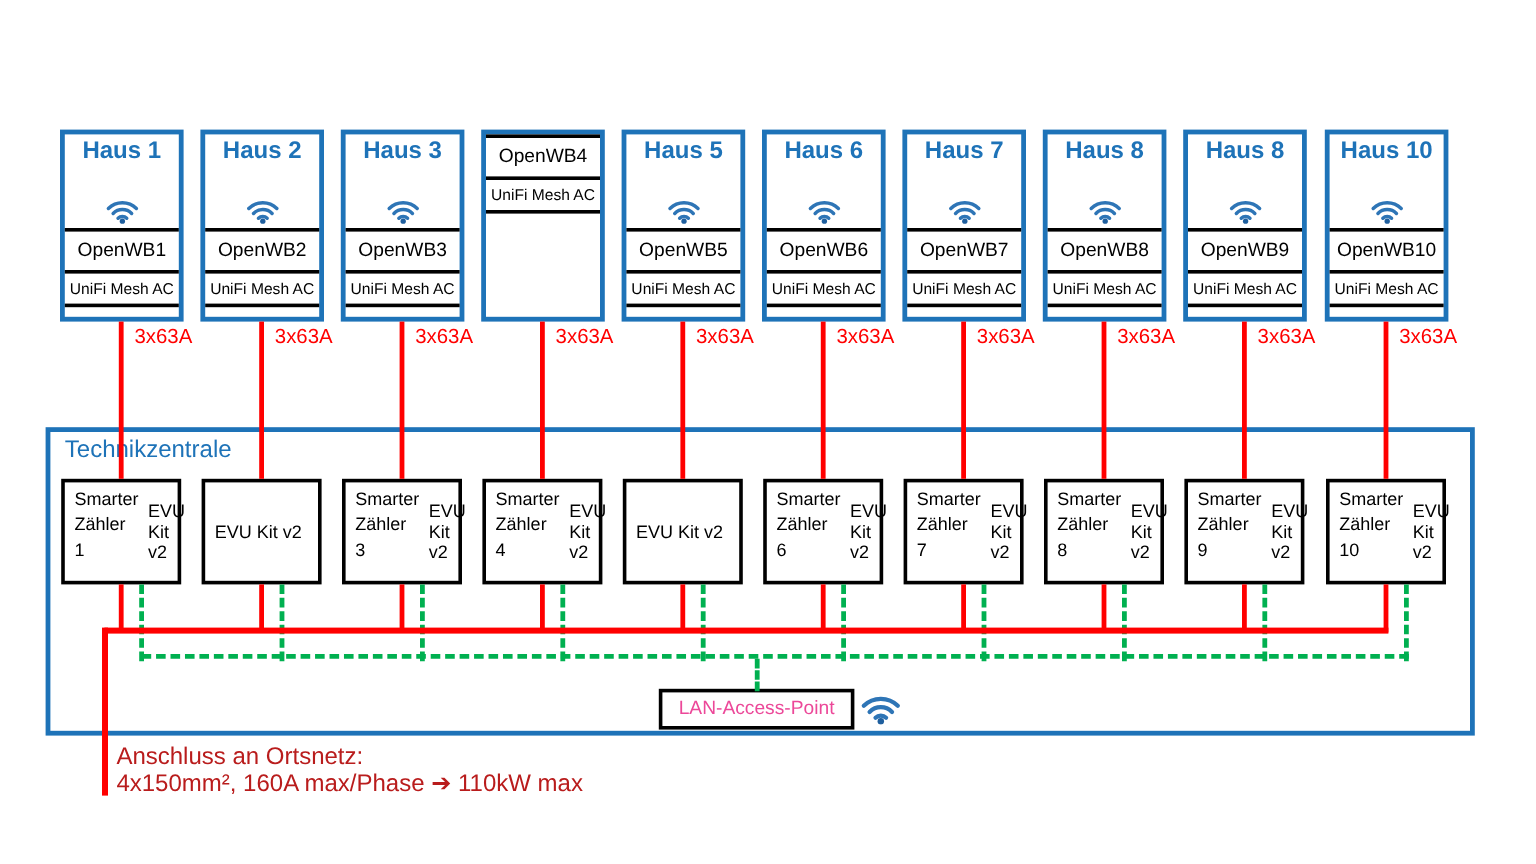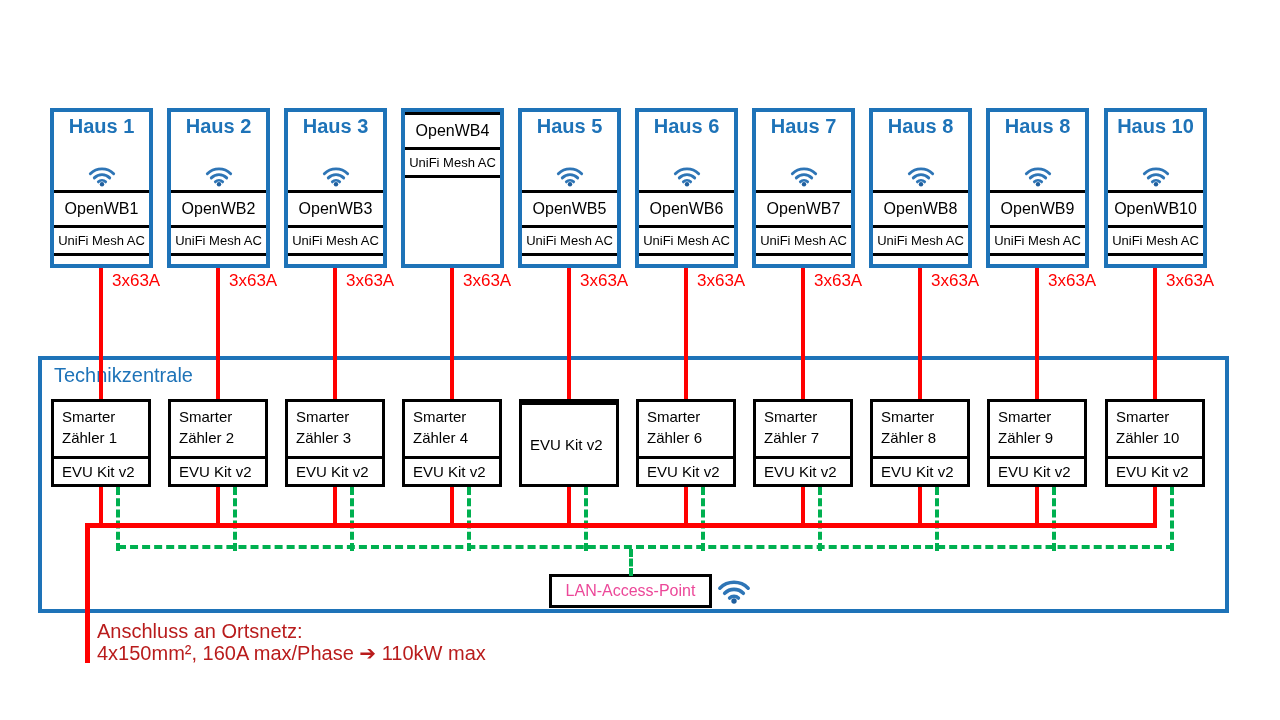--- a/index.html
+++ b/index.html
@@ -25,7 +25,7 @@
   .feed-label { position: absolute; left: 69px; top: 163px; font-size: 17px; color: #ff0000; white-space: nowrap; }
   .meter {
     position: absolute; left: 8px; top: 291px; width: 100px; height: 88px;
-    border: 3px solid #000; background: #fff; display: flex; flex-direction: column; z-index: 3;
+    border: 3px solid #000; background: #fff; display: flex; z-index: 3;
   }
   .meter-name { height: 54px; padding: 4px 0 0 8px; font-size: 15px; line-height: 21px; color: #000; }
   .m-div { height: 3px; background: #000; flex: 0 0 auto; }

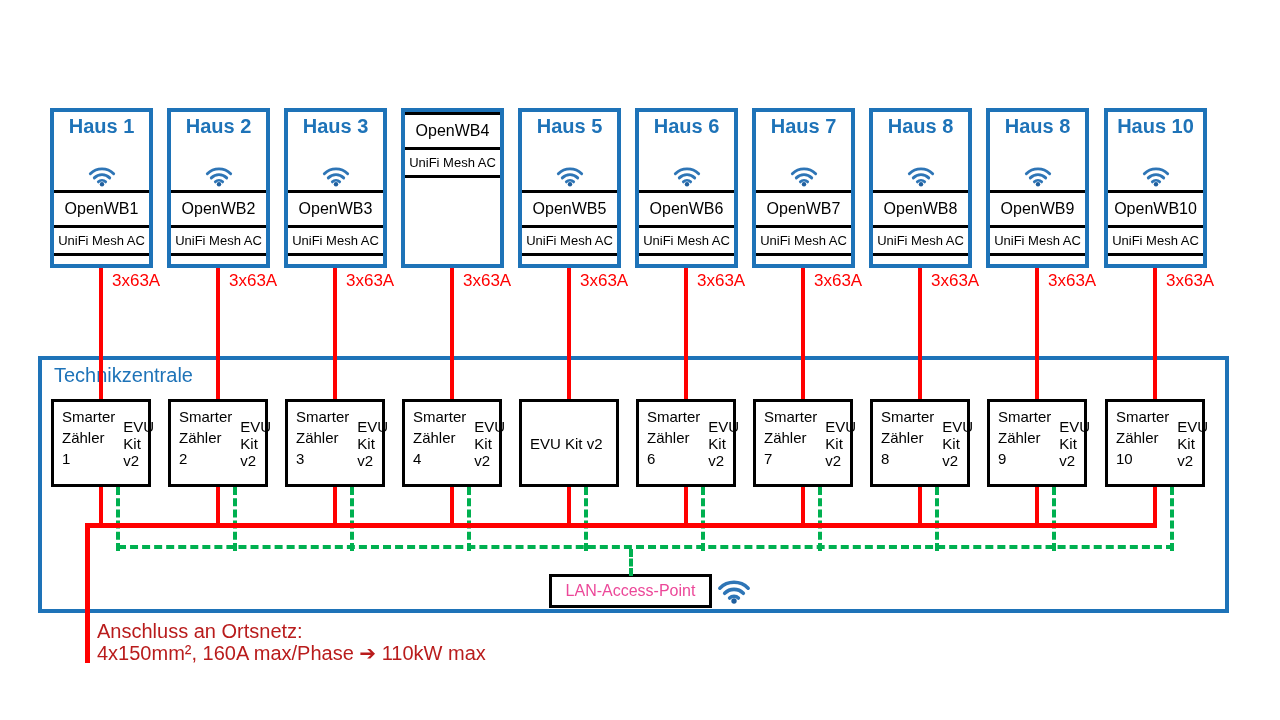--- a/index.html
+++ b/index.html
@@ -129,7 +129,6 @@
     <div class="red-drop-a"></div>
     <div class="feed-label">3x63A</div>
     <div class="meter">
-      <div class="meter-name">Smarter Zähler 2</div>
       <div class="m-div"></div>
       <div class="meter-kit">EVU Kit v2</div>
     </div>

